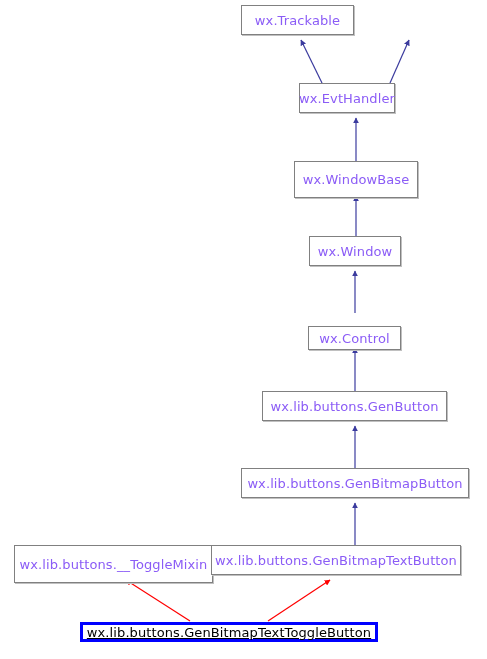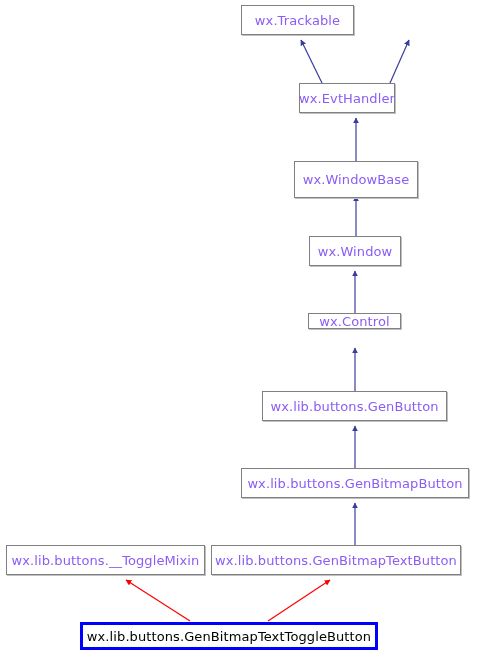--- a/index.html
+++ b/index.html
@@ -101,7 +101,7 @@
     <span class="node-label">wx.Window</span>
   </div>
 
-  <div class="node" style="left:308px; top:313px; width:93px; height:16px;align-items:flex-end;">
+  <div class="node" style="left:308px; top:326px; width:93px; height:24px;">
     <span class="node-label">wx.Control</span>
   </div>
 

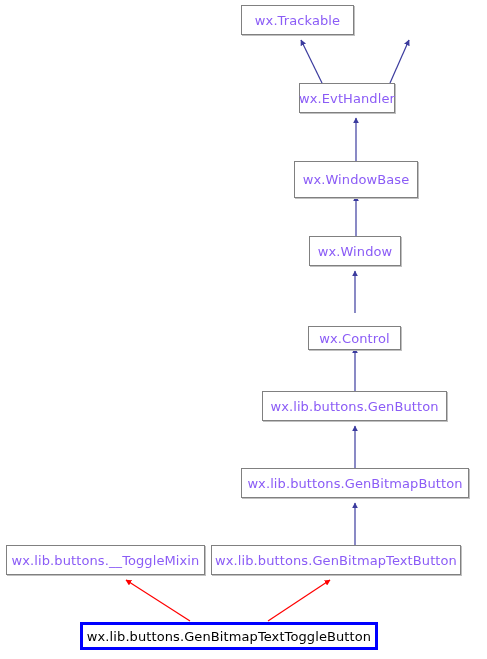--- a/index.html
+++ b/index.html
@@ -113,7 +113,7 @@
     <span class="node-label">wx.lib.buttons.GenBitmapButton</span>
   </div>
 
-  <div class="node" style="left:6px; top:545px; width:199px; height:30px;">
+  <div class="node" style="left:14px; top:545px; width:199px; height:38px;">
     <span class="node-label">wx.lib.buttons.__ToggleMixin</span>
   </div>
 

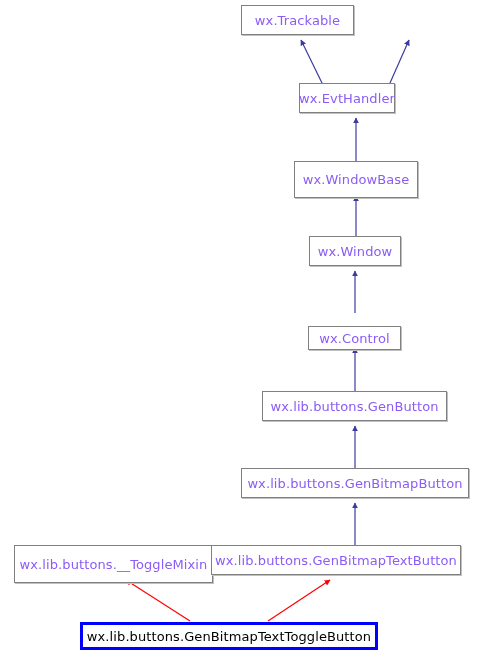--- a/index.html
+++ b/index.html
@@ -121,7 +121,7 @@
     <span class="node-label">wx.lib.buttons.GenBitmapTextButton</span>
   </div>
 
-  <div class="node highlight" style="left:80px; top:622px; width:298px; height:28px;">
+  <div class="node highlight" style="left:80px; top:622px; width:298px; height:20px;text-decoration:underline;">
     <span class="node-label">wx.lib.buttons.GenBitmapTextToggleButton</span>
   </div>
 

